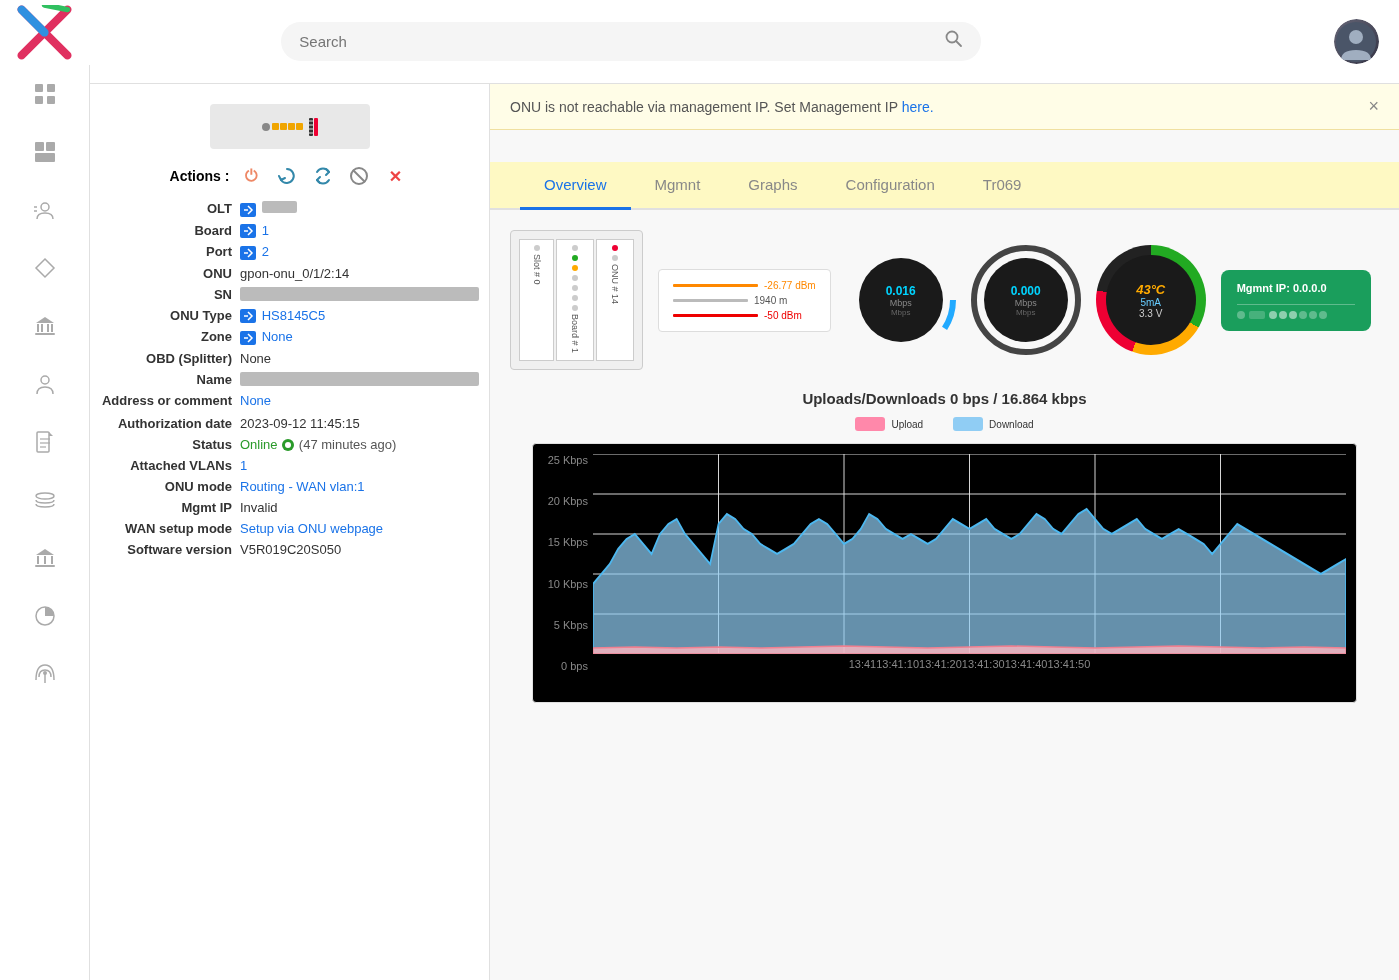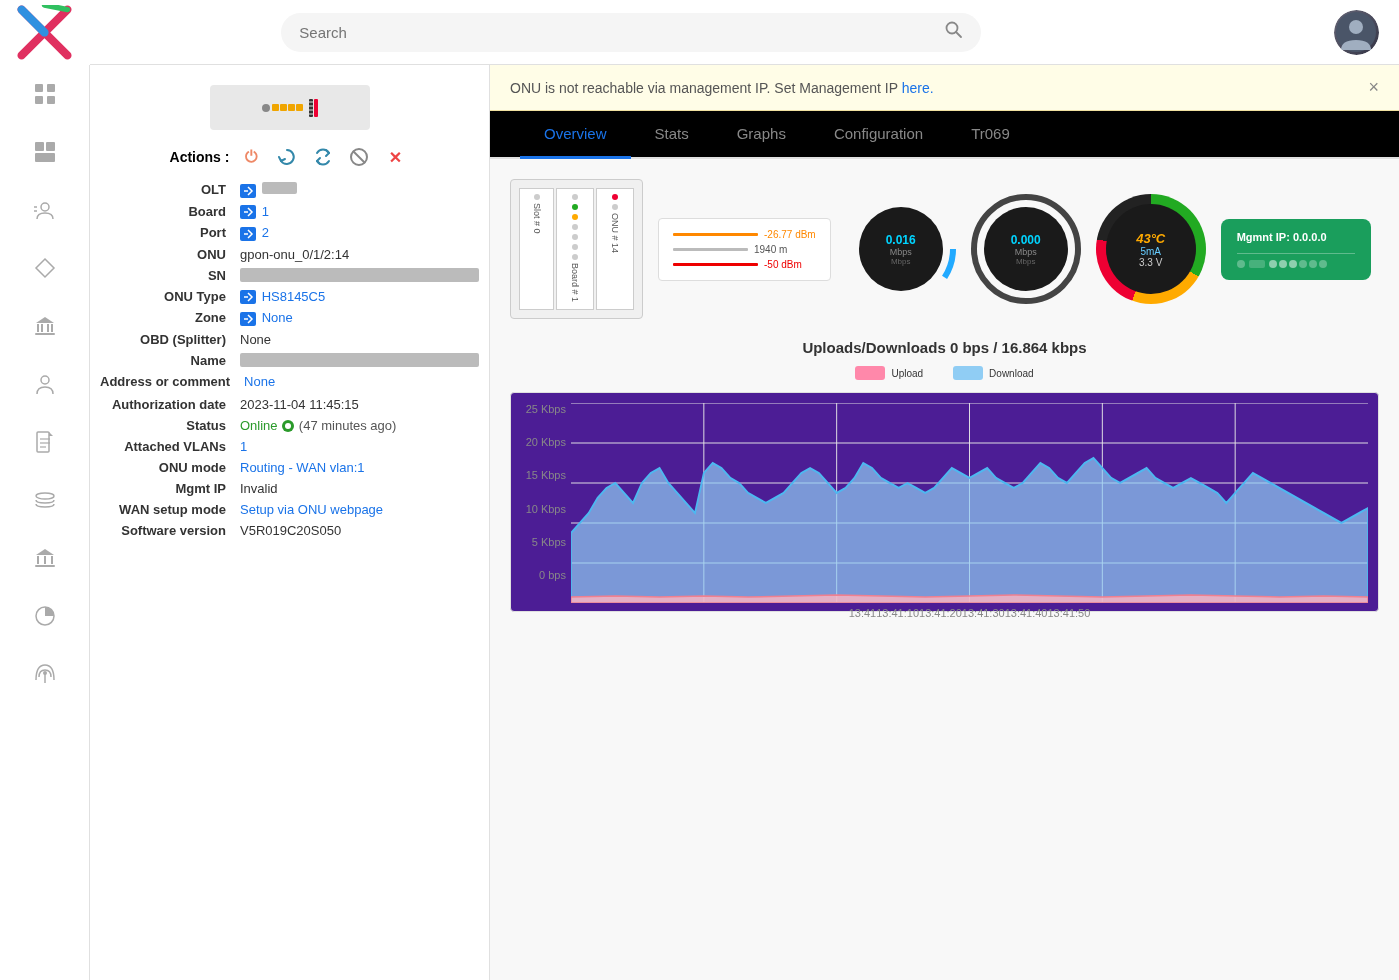--- a/index.html
+++ b/index.html
@@ -50,7 +50,7 @@
 
     
     .topbar {
-      height: 65px;
+      height: 84px;
       background: #fff;
       border-bottom: 1px solid #e0e0e0;
       display: flex;

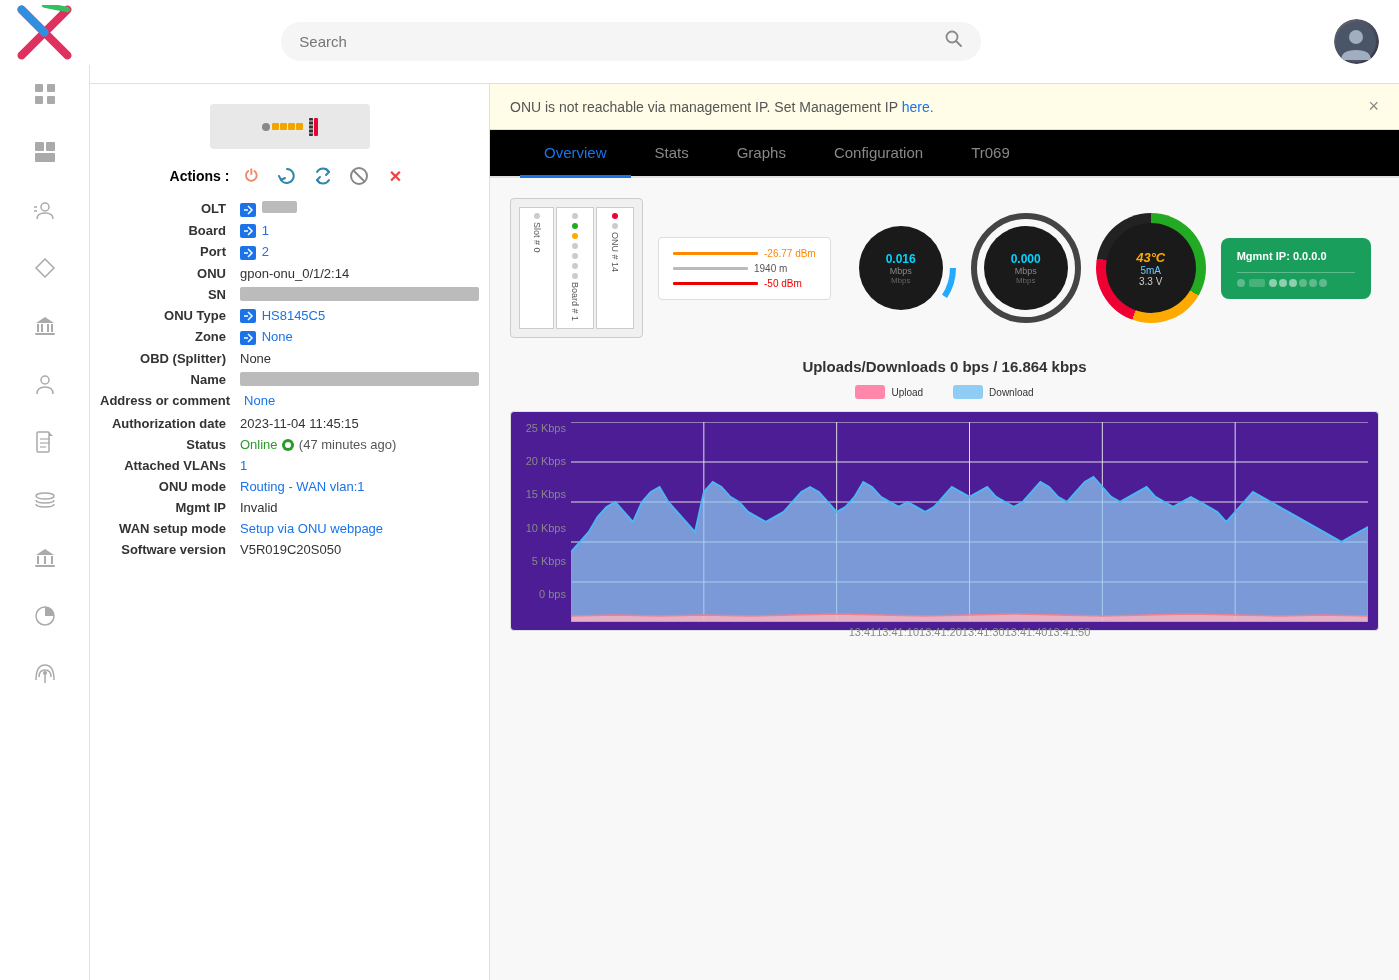--- a/index.html
+++ b/index.html
@@ -216,11 +216,12 @@
 
     
     .tabs-row {
-      background: #000000;
+      background: #fef9c3;
       border-bottom: 2px solid #e0e0e0;
       display: flex;
       gap: 0;
       padding: 0 30px;
+      margin-top: 32px;
     }
     .tab {
       padding: 14px 24px;

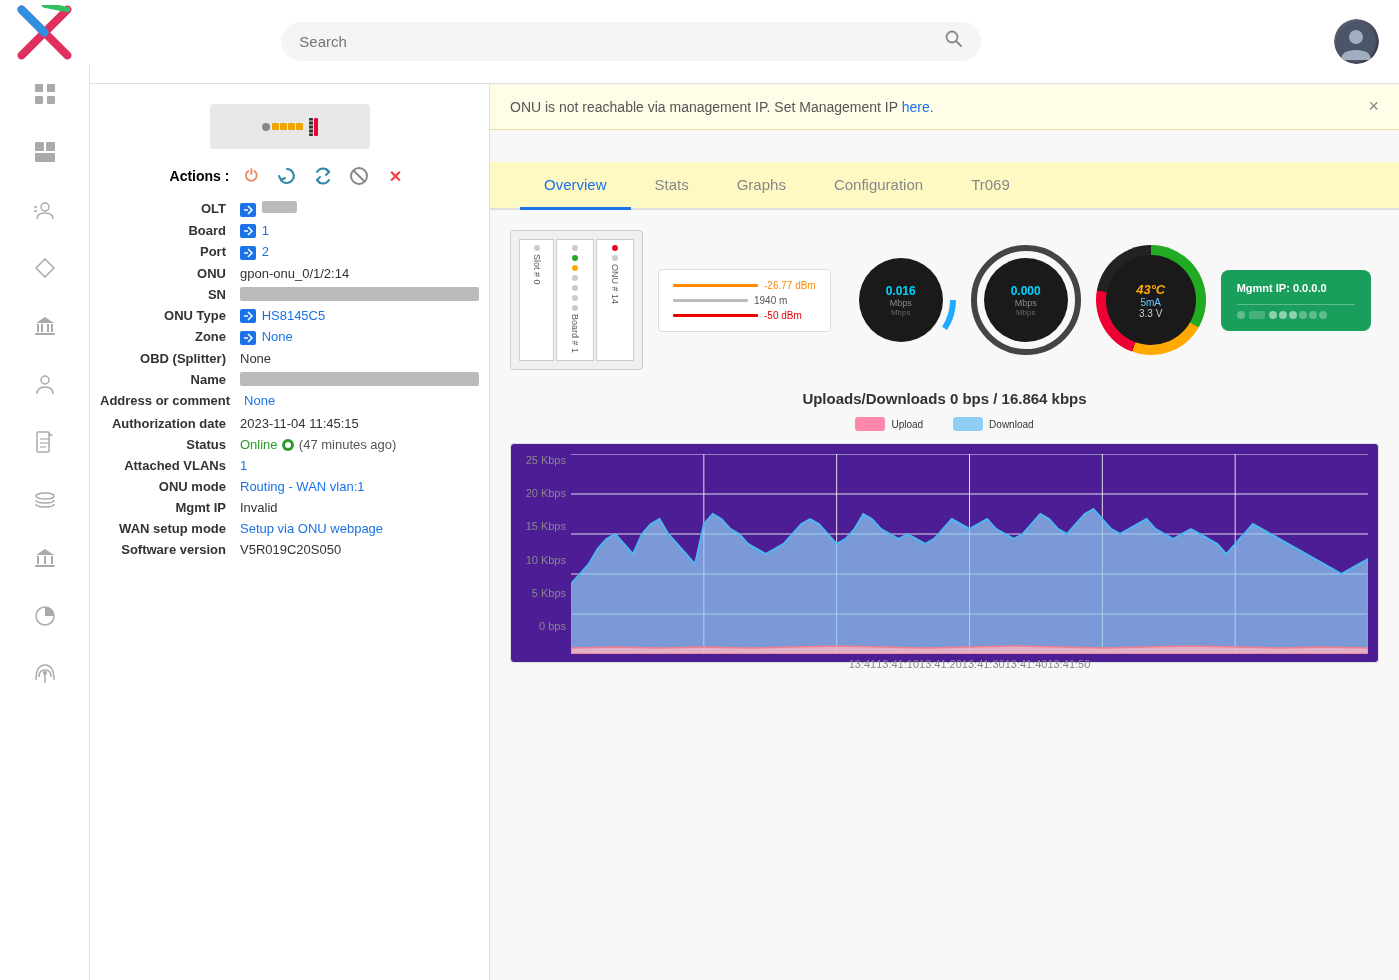--- a/index.html
+++ b/index.html
@@ -696,7 +696,7 @@
 
       <div class="tabs-row">
         <div class="tab active">Overview</div>
-        <div class="tab">Stats</div>
+        <div class="tab">Mgmnt</div>
         <div class="tab">Graphs</div>
         <div class="tab">Configuration</div>
         <div class="tab">Tr069</div>

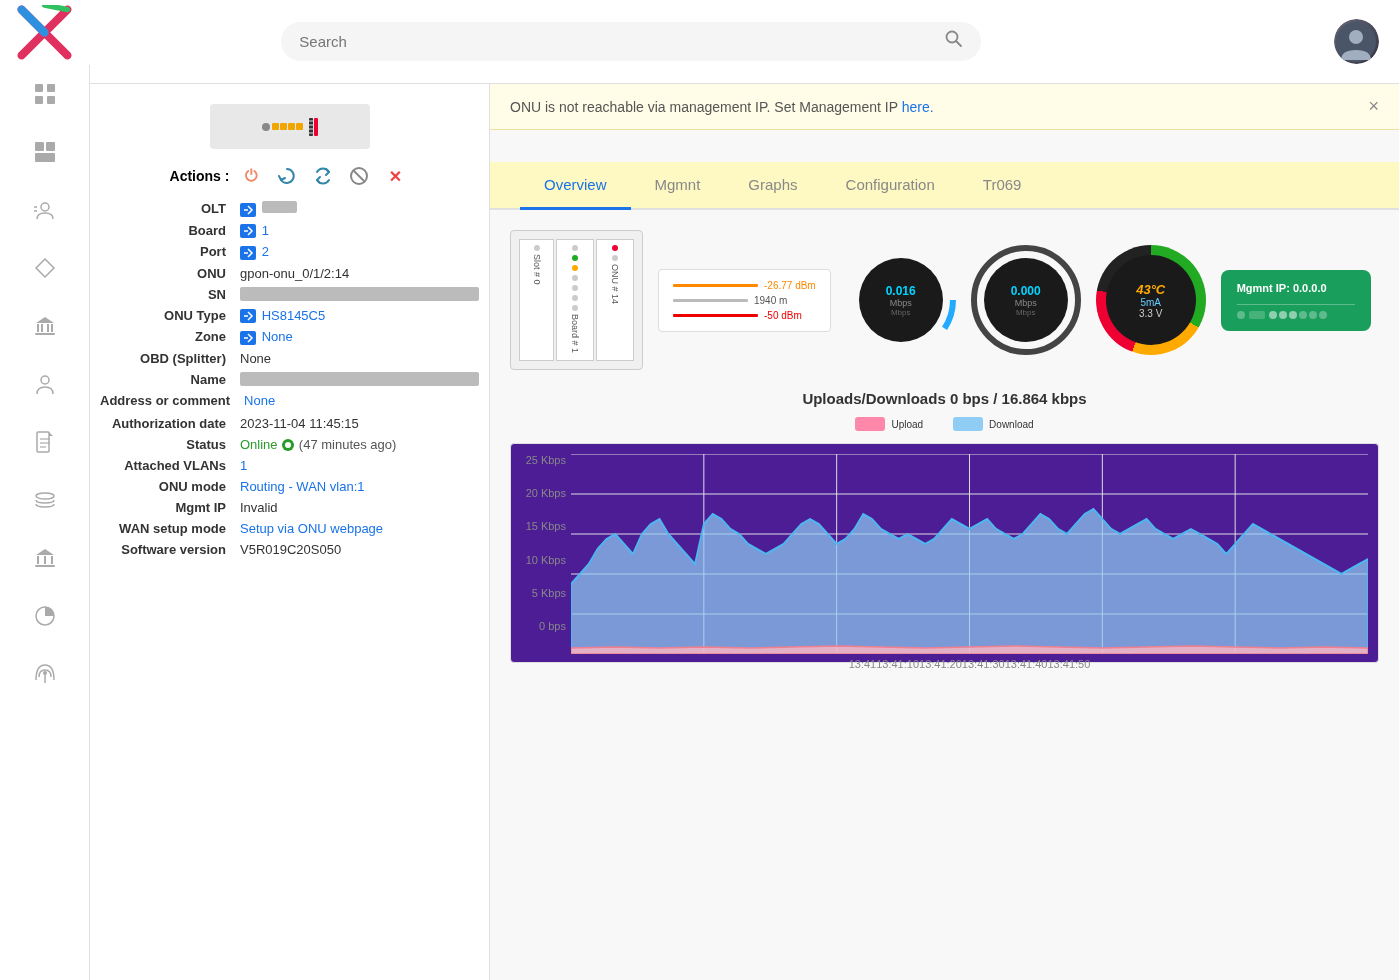--- a/index.html
+++ b/index.html
@@ -176,7 +176,7 @@
       font-weight: bold;
       color: #333;
       min-width: 140px;
-      padding-right: 14px;
+      padding-right: 8px;
       flex-shrink: 0;
     }
     .info-value {

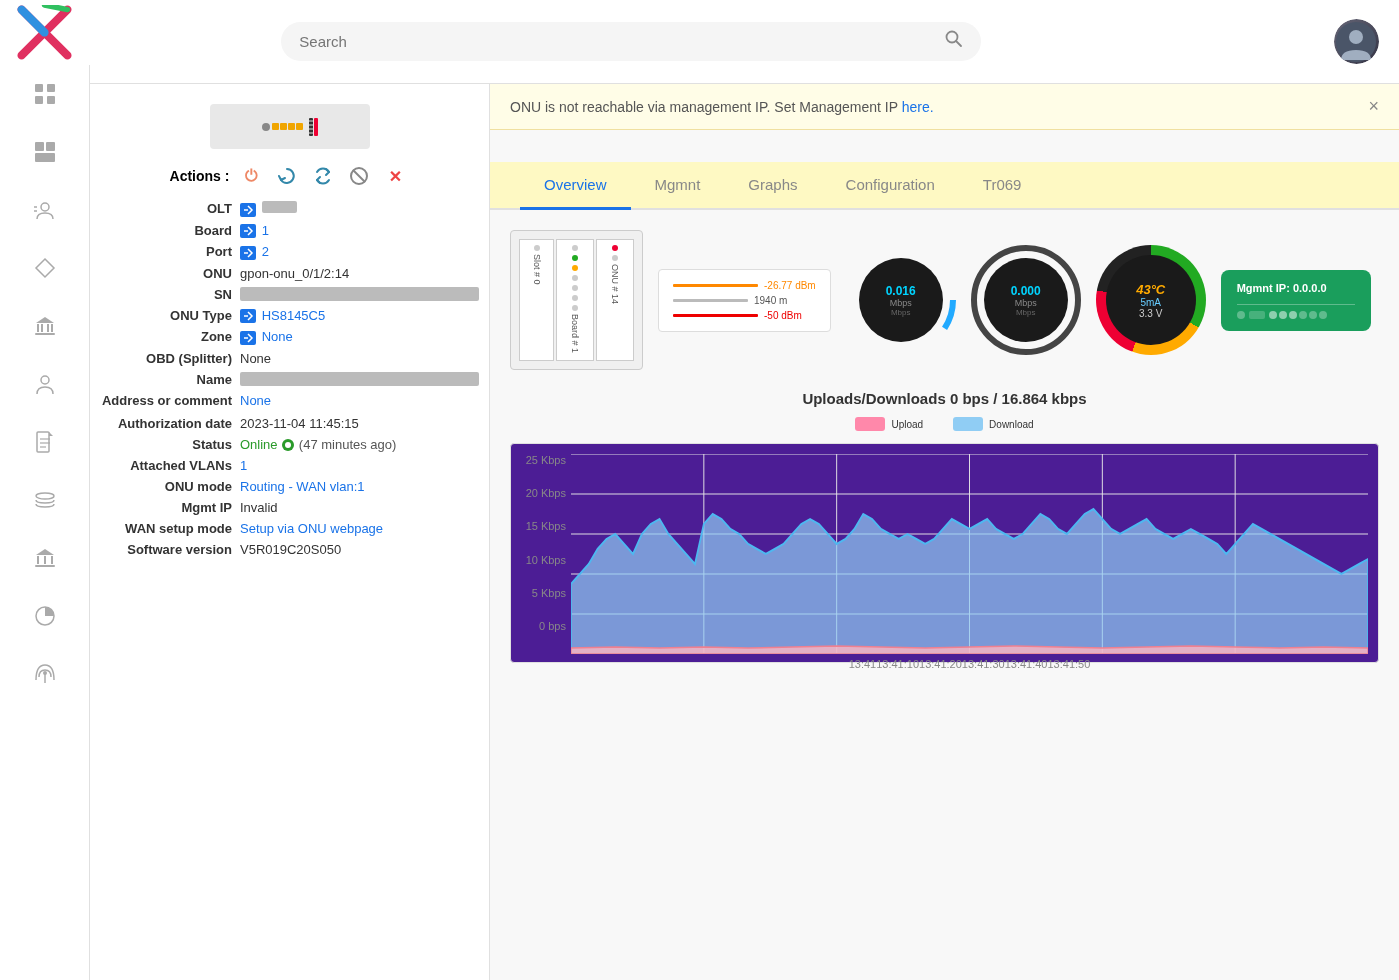--- a/index.html
+++ b/index.html
@@ -640,7 +640,7 @@
 
         <div class="info-row">
           <span class="info-label">Authorization date</span>
-          <span class="info-value">2023-11-04 11:45:15</span>
+          <span class="info-value">2023-09-12 11:45:15</span>
         </div>
 
         <div class="info-row">

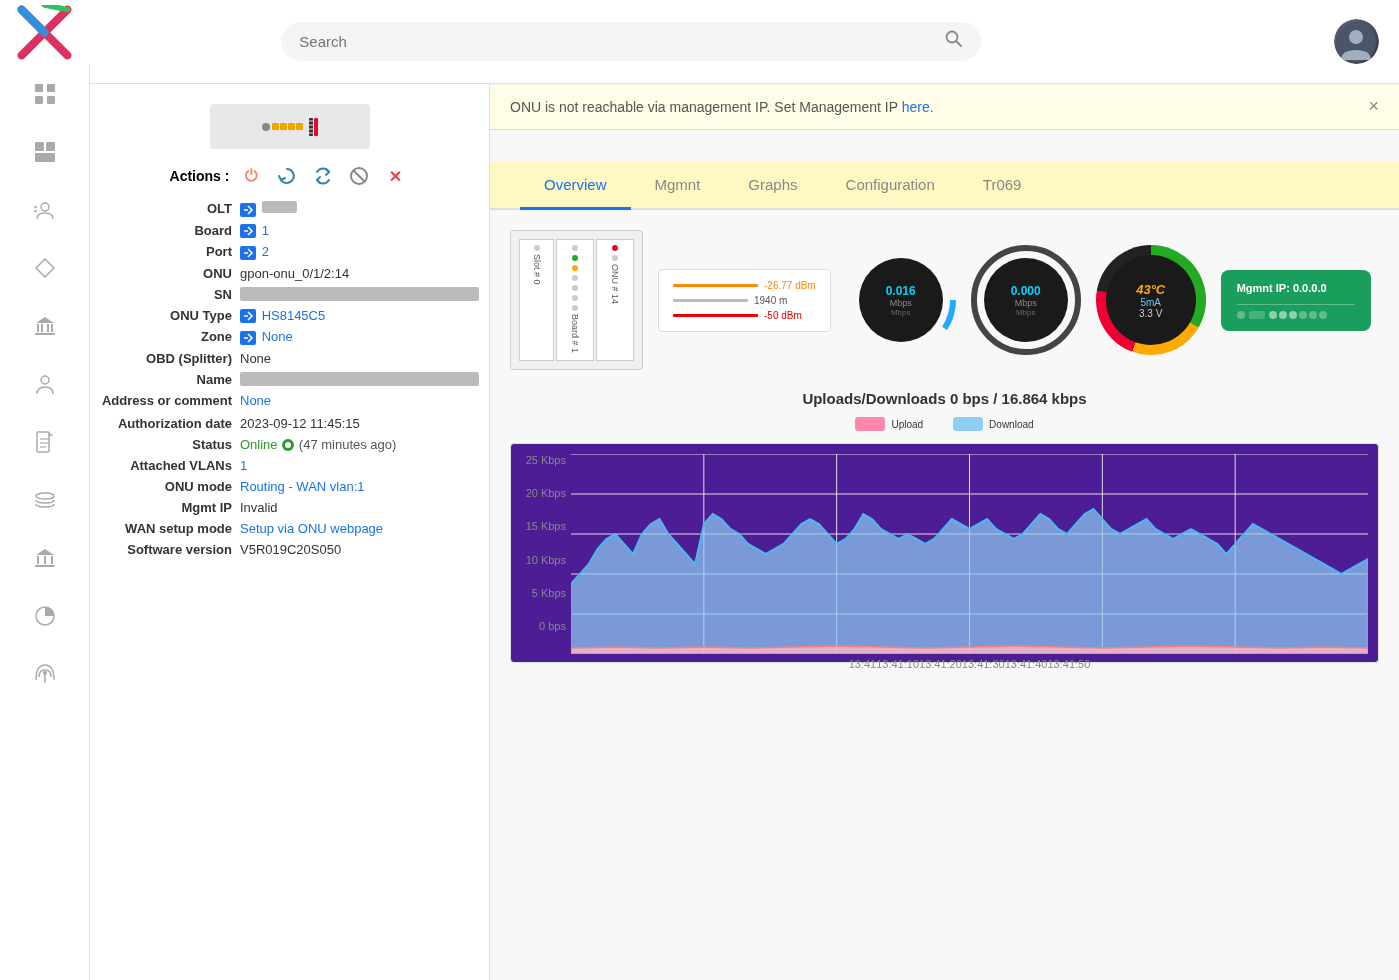--- a/index.html
+++ b/index.html
@@ -325,13 +325,13 @@
 
     
     .chart-container {
-      background: #4c1d95;
+      background: #000000;
       border: 1px solid #e0e0e0;
       border-radius: 4px;
       padding: 10px 0 10px 60px;
       position: relative;
-      height: 220px;
-      margin: 0 0;
+      height: 260px;
+      margin: 0 22px;
     }
     .chart-y-labels {
       position: absolute;

